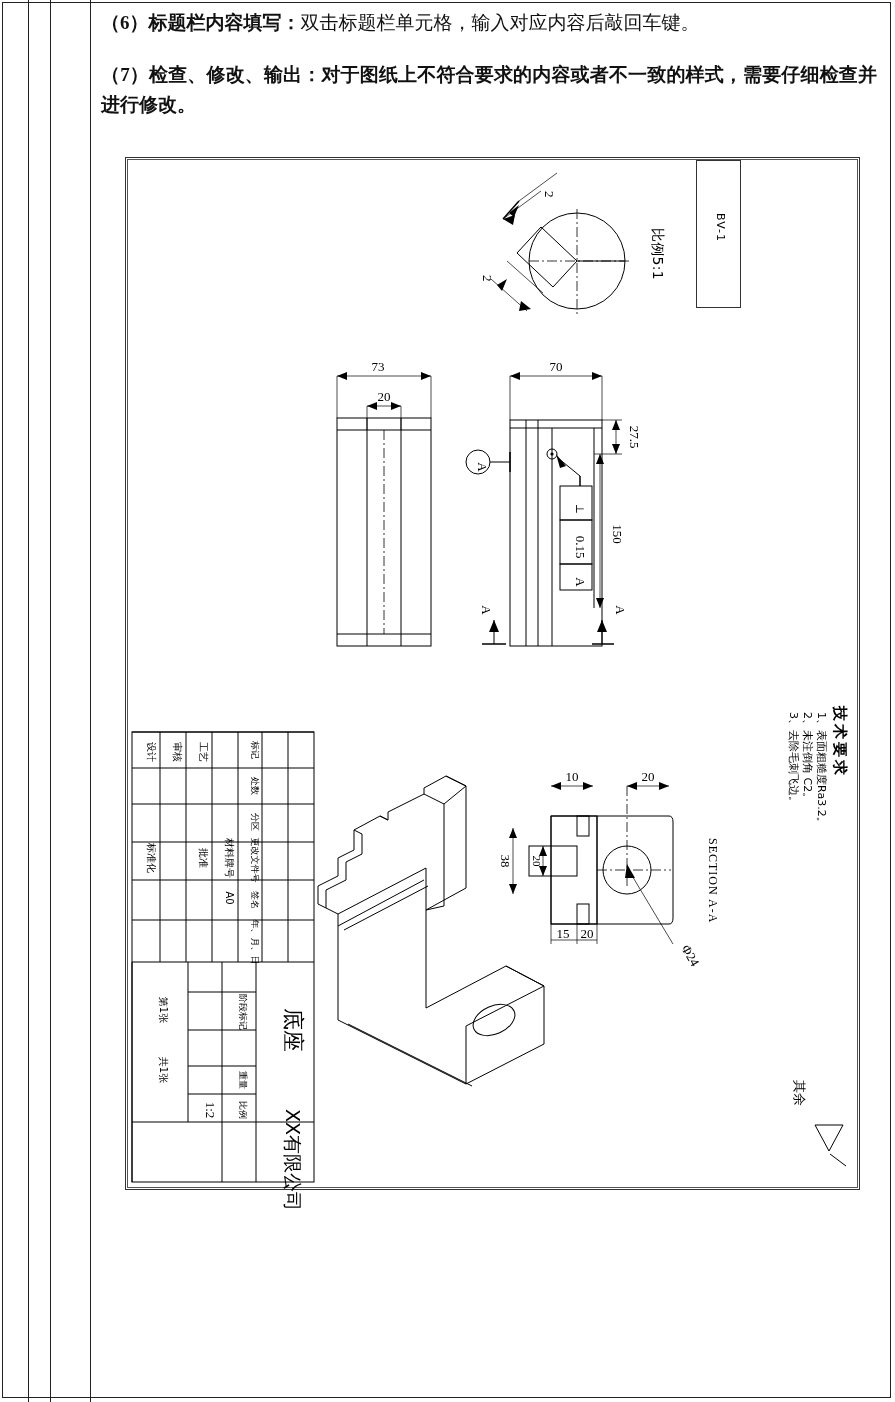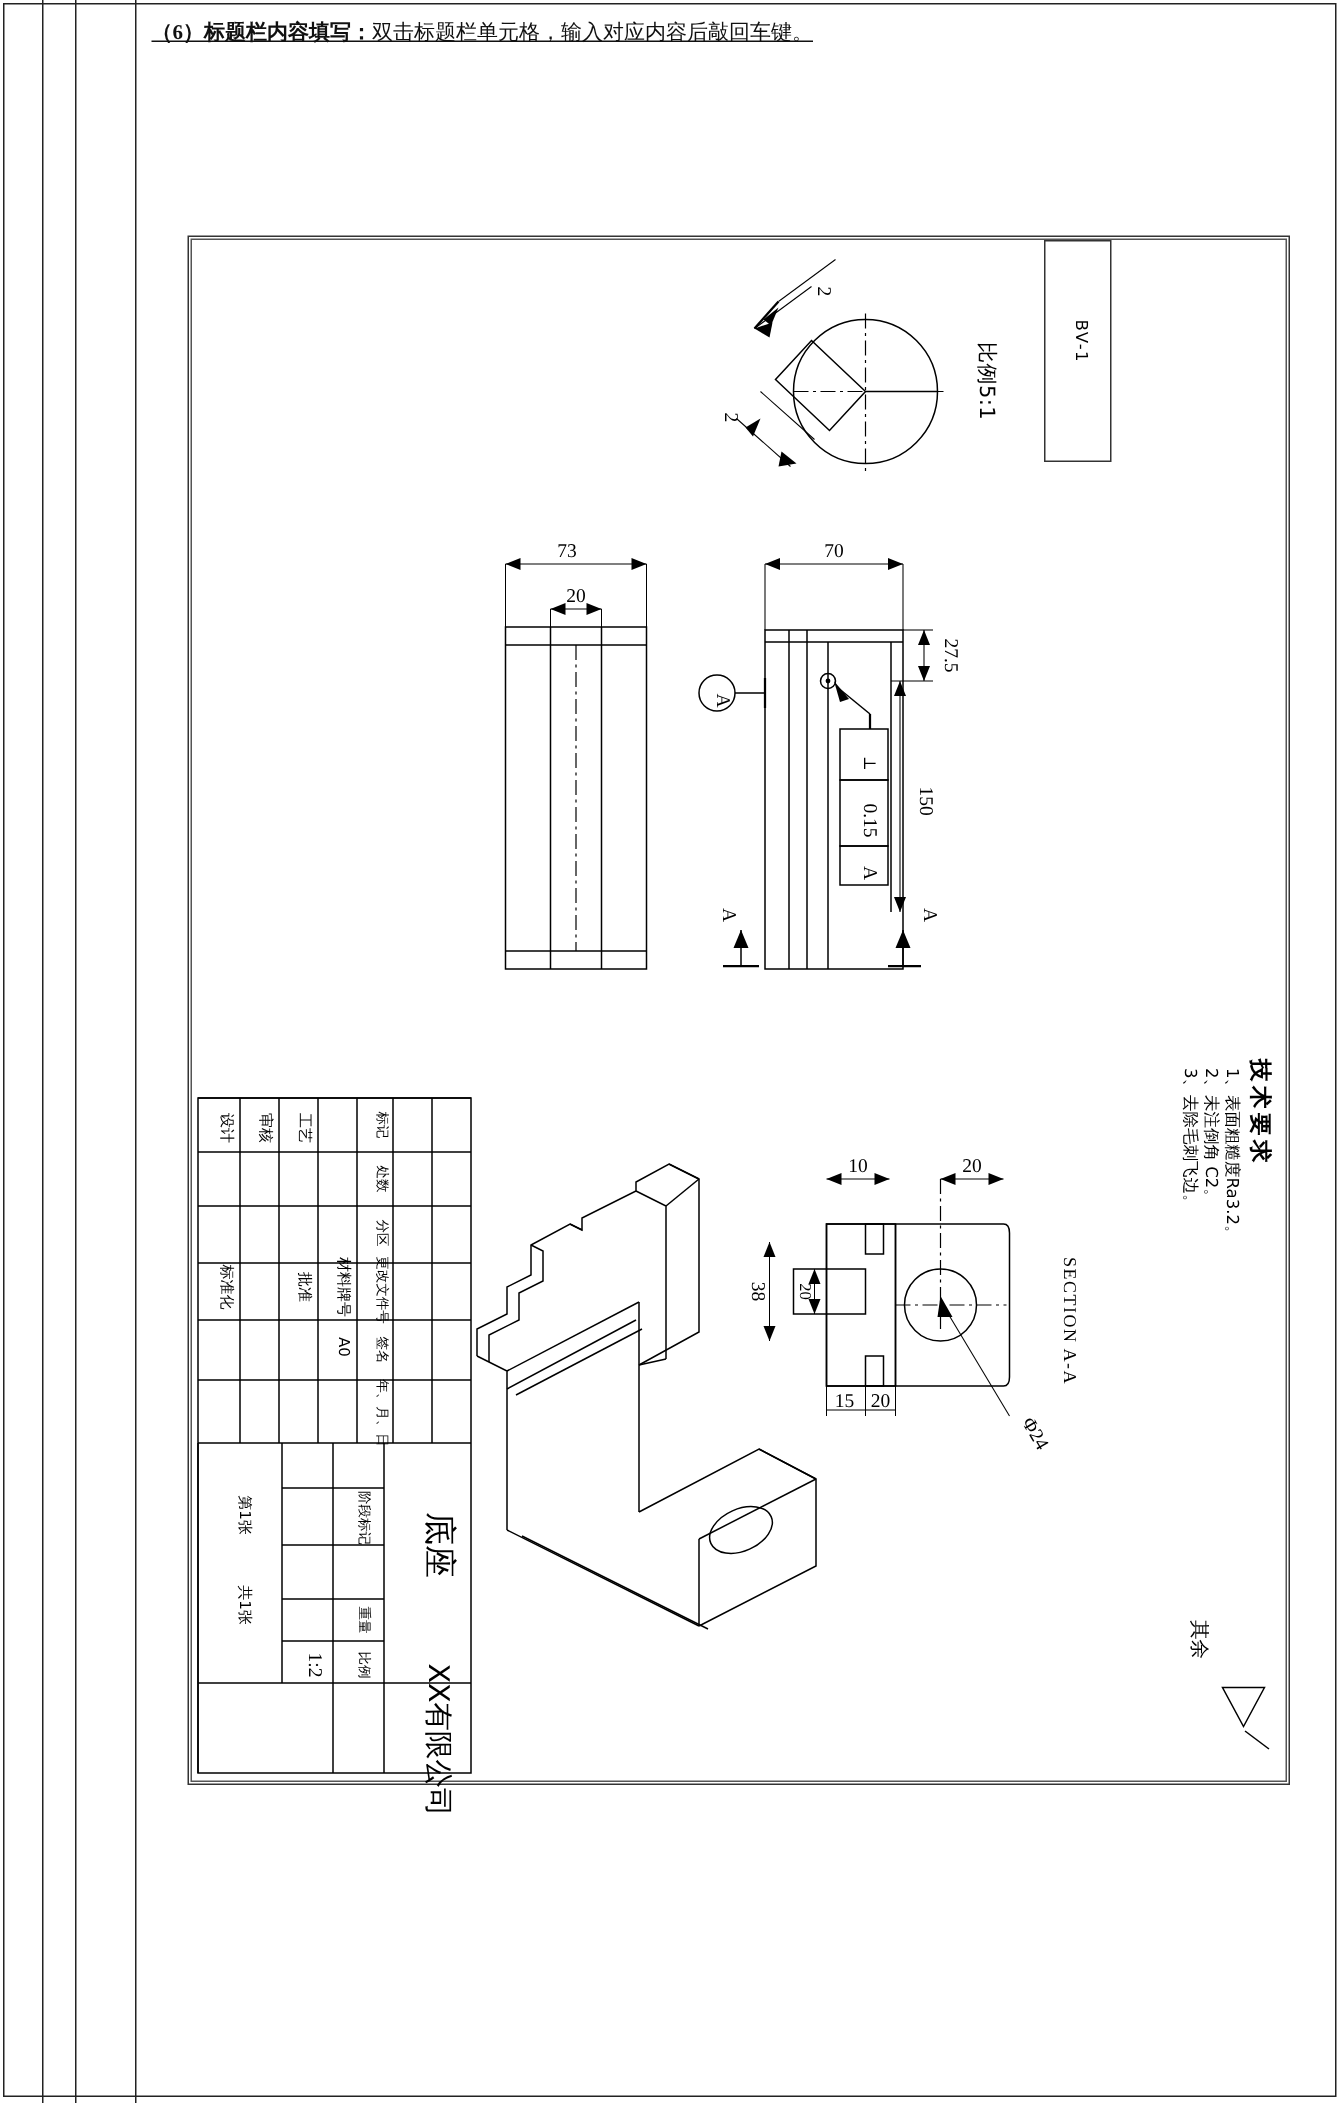--- a/index.html
+++ b/index.html
@@ -15,7 +15,7 @@
 
   
   .instructions{position:absolute;left:95px;top:4px;width:790px;}
-  .para{font-size:14px;line-height:30px;color:#111;padding:4px 8px 0 6px;text-align:justify;text-decoration:underline;}
+  .para{font-size:19px;line-height:30px;color:#111;padding:4px 8px 0 6px;text-align:justify;}
   .para .lead{font-weight:bold;}
   .para.bold{font-weight:bold;}
 

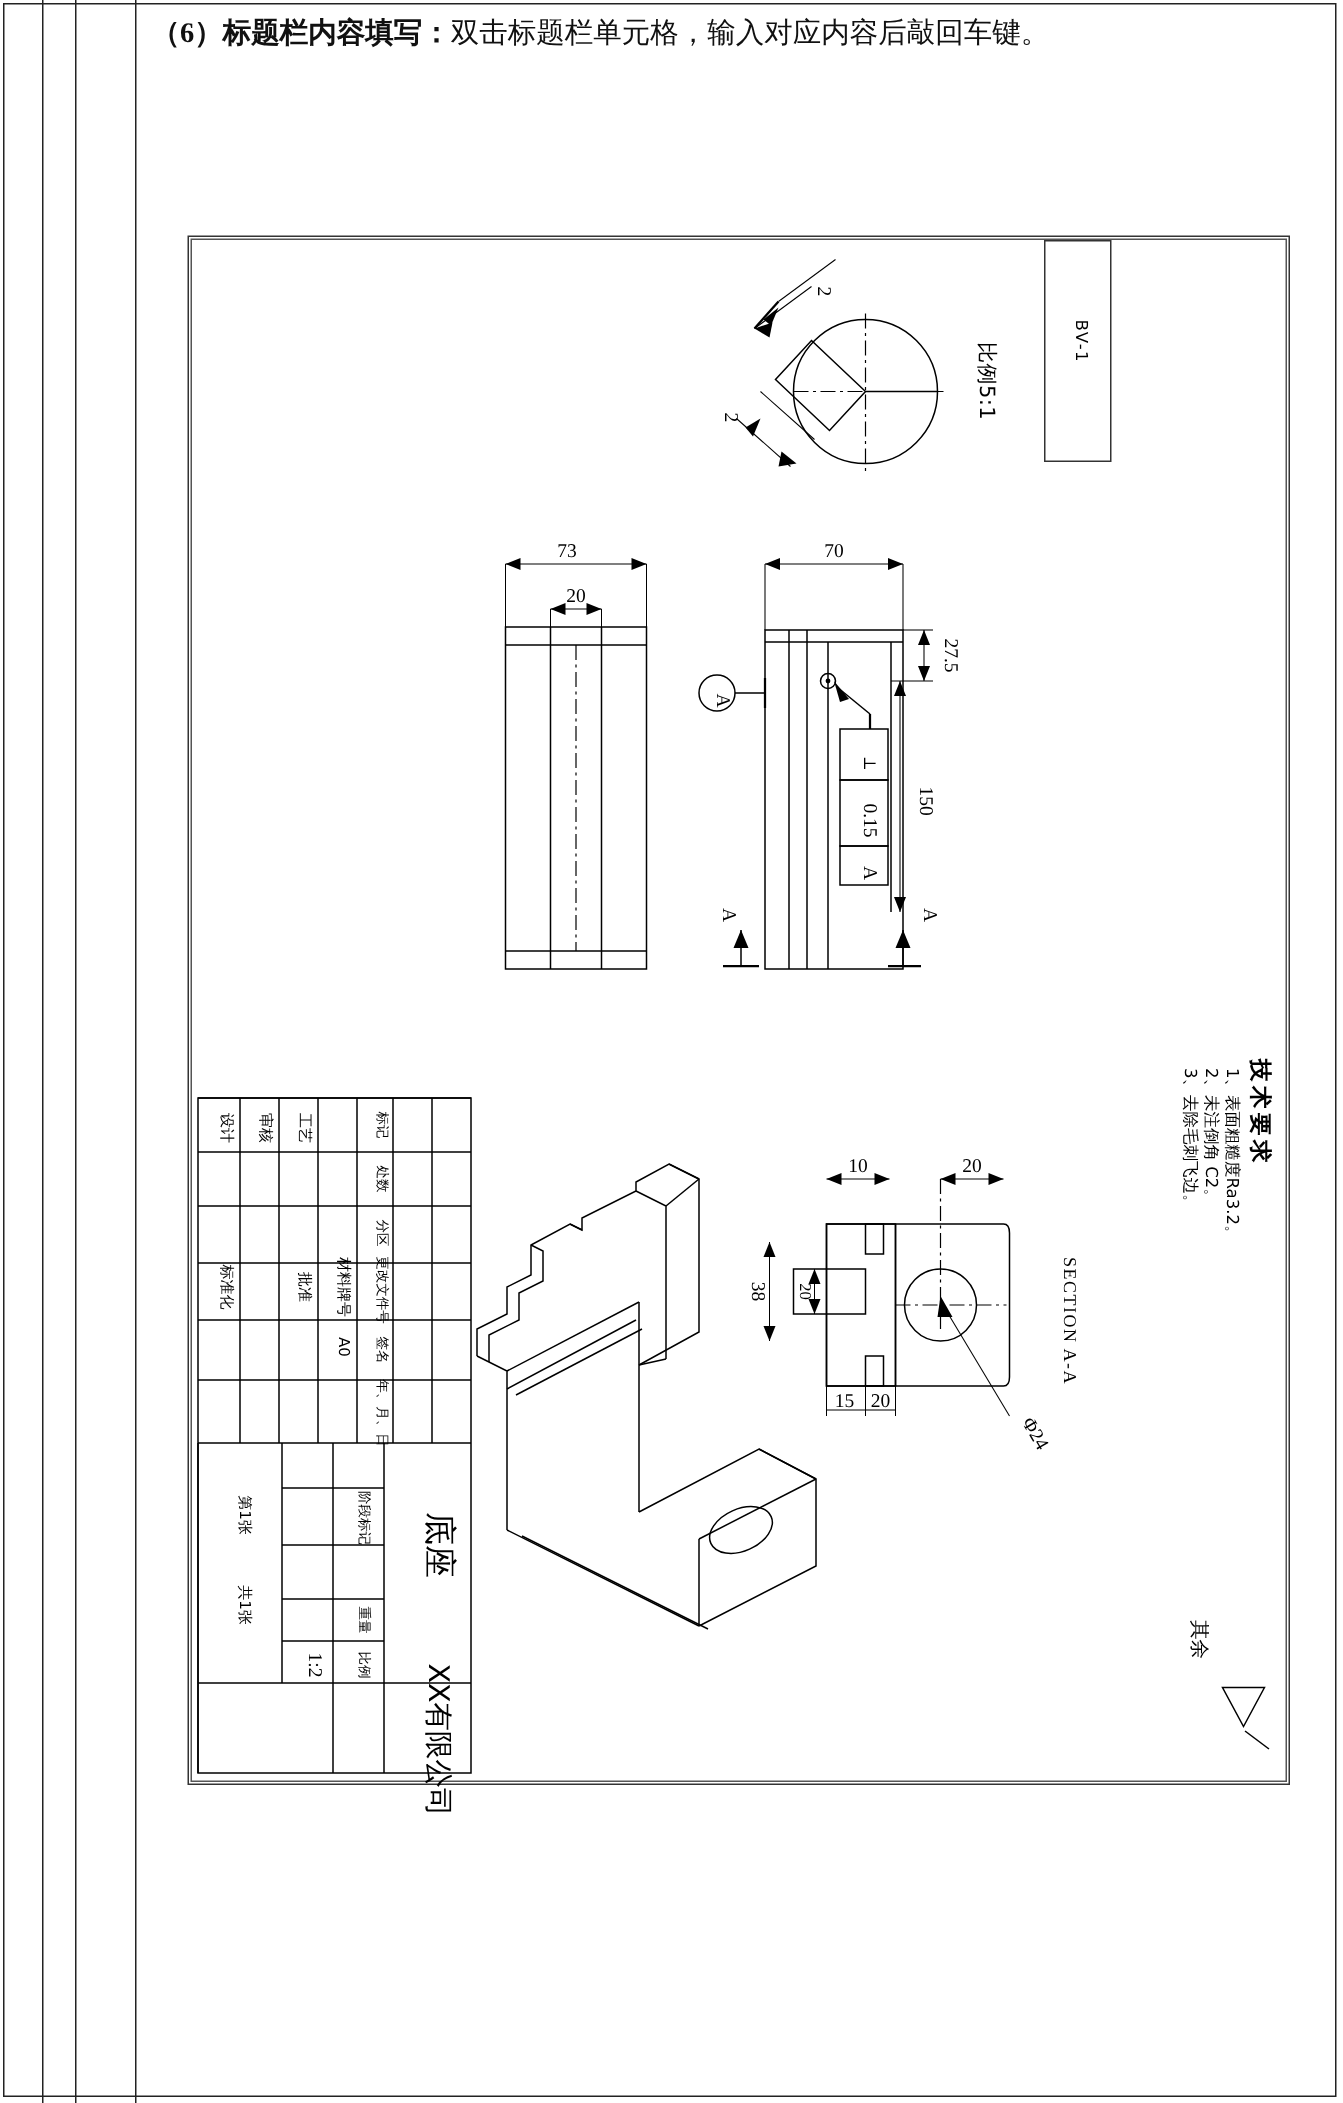--- a/index.html
+++ b/index.html
@@ -55,6 +55,9 @@
 <div class="instructions">
   <div class="para">
     <span class="lead">（6）标题栏内容填写：</span><span>双击标题栏单元格，输入对应内容后敲回车键。</span>
+  </div>
+  <div class="para bold" style="margin-top:18px;">
+    <span class="lead">（7）检查、修改、输出：</span><span>对于图纸上不符合要求的内容或者不一致的样式，需要仔细检查并进行修改。</span>
   </div>
 </div>
 

